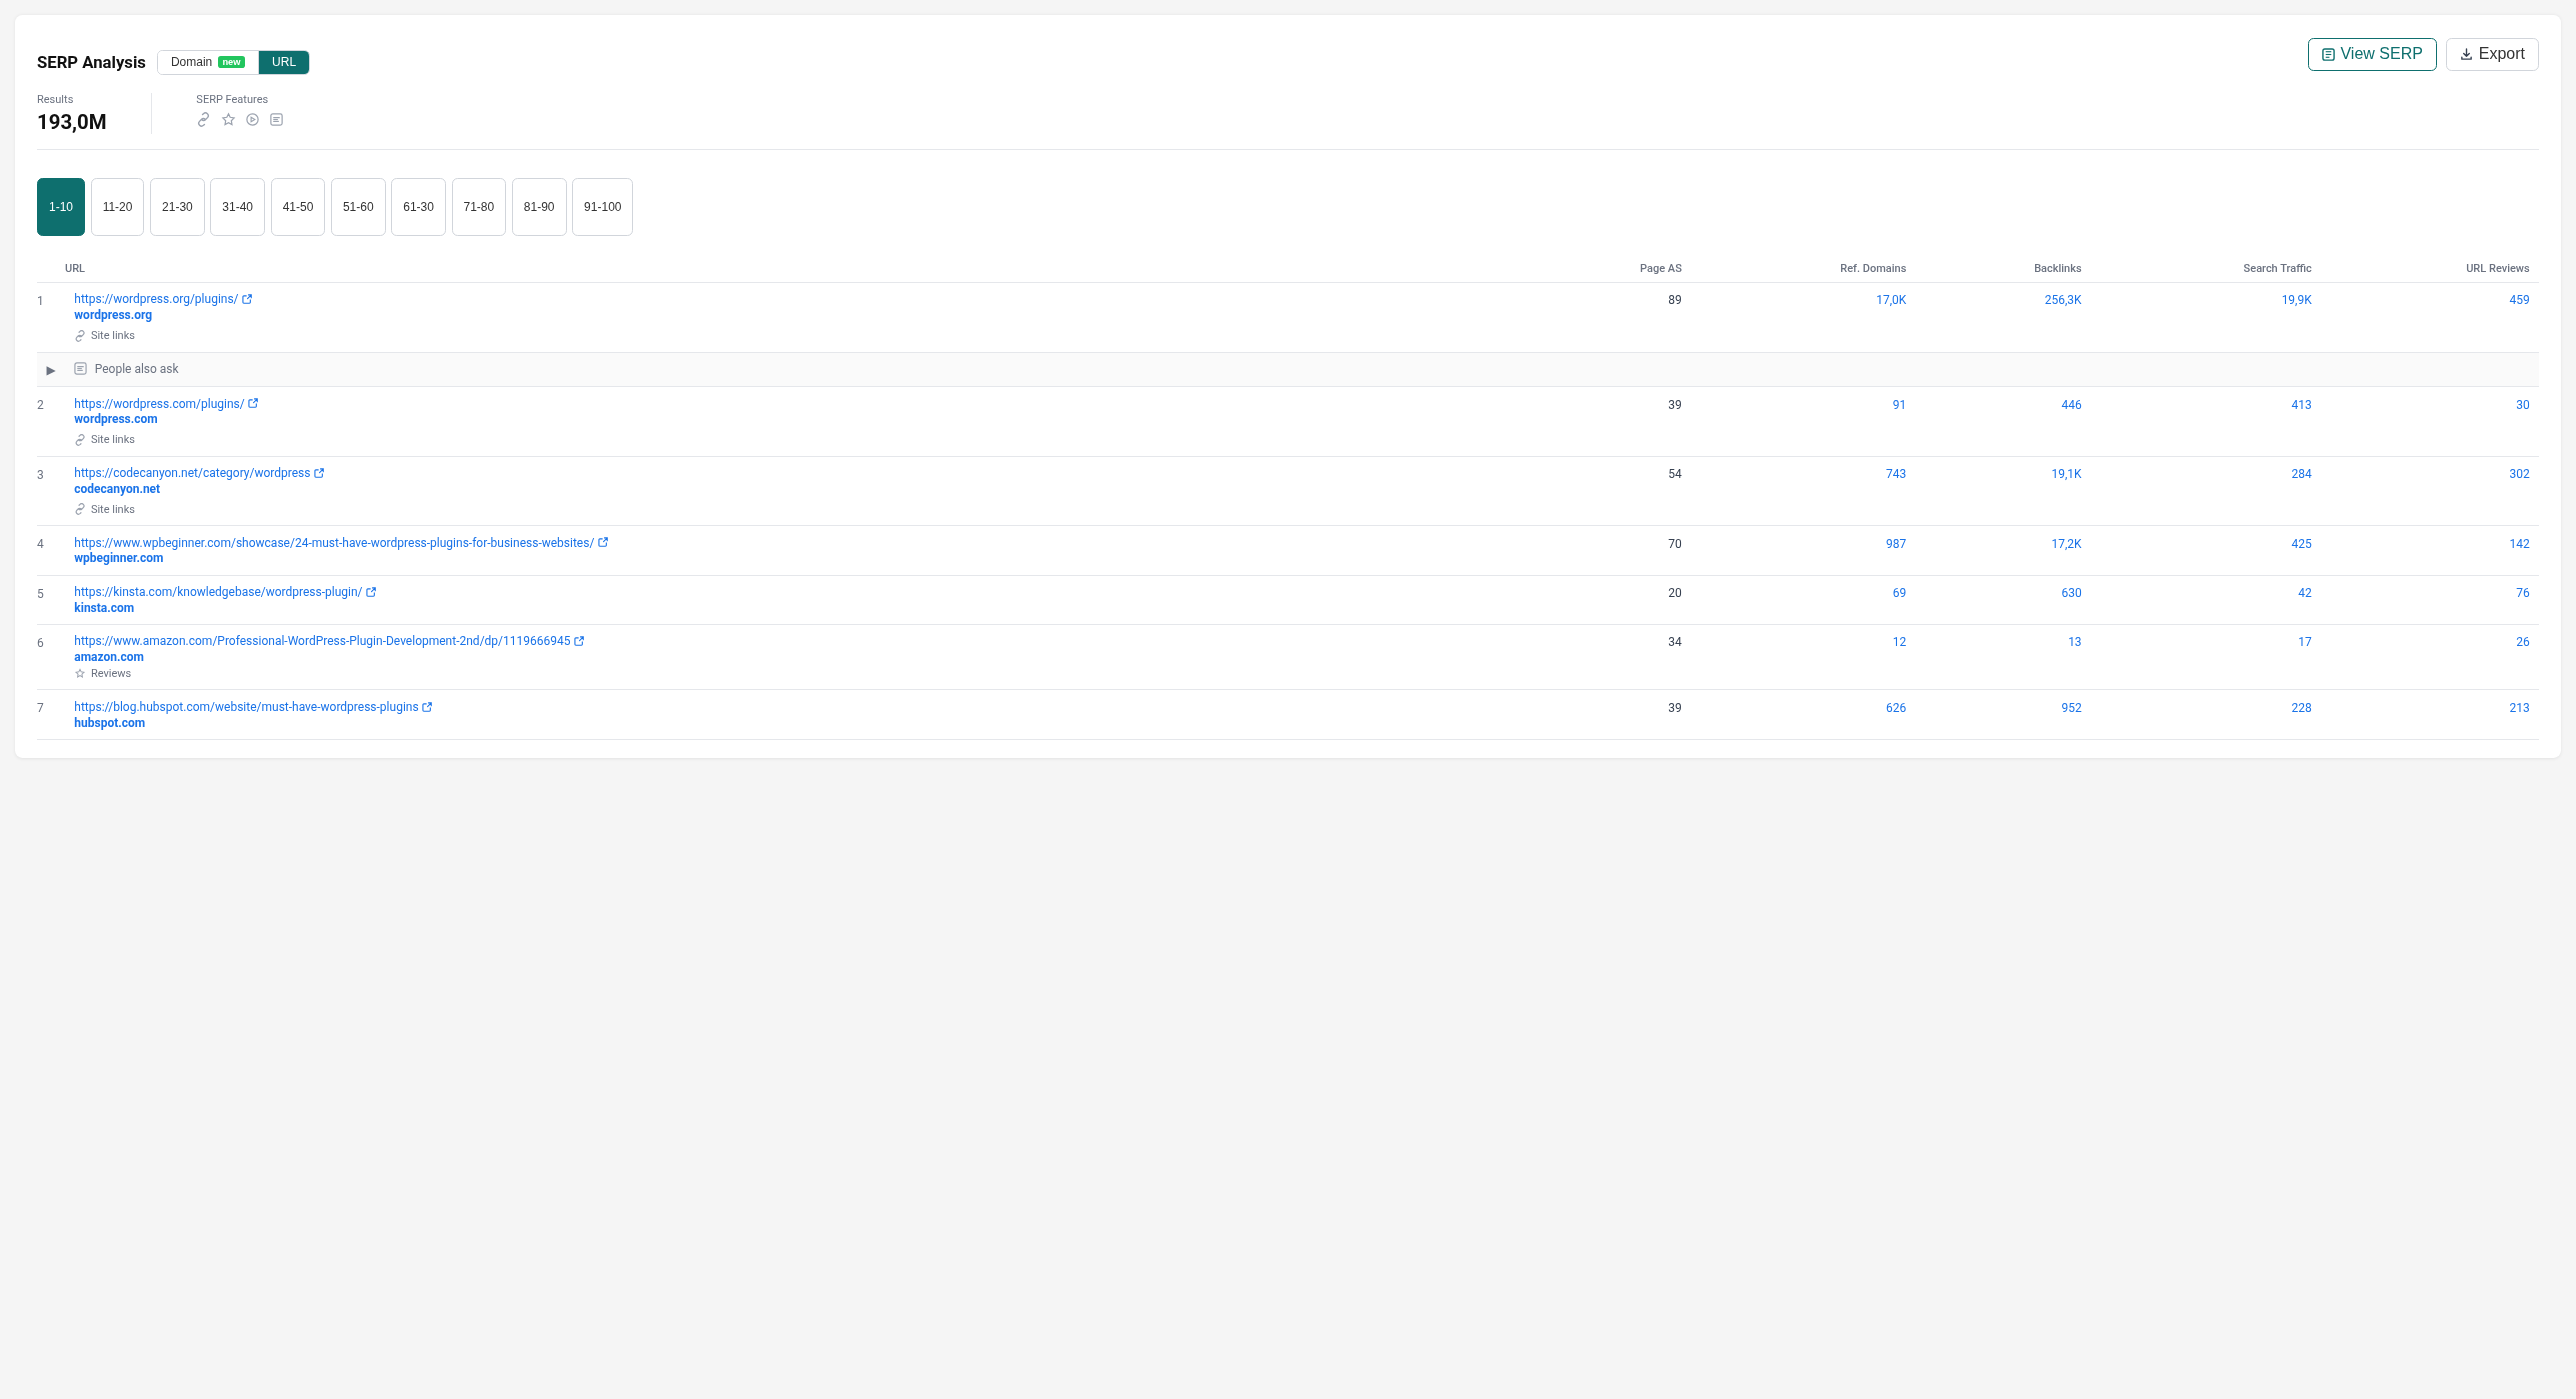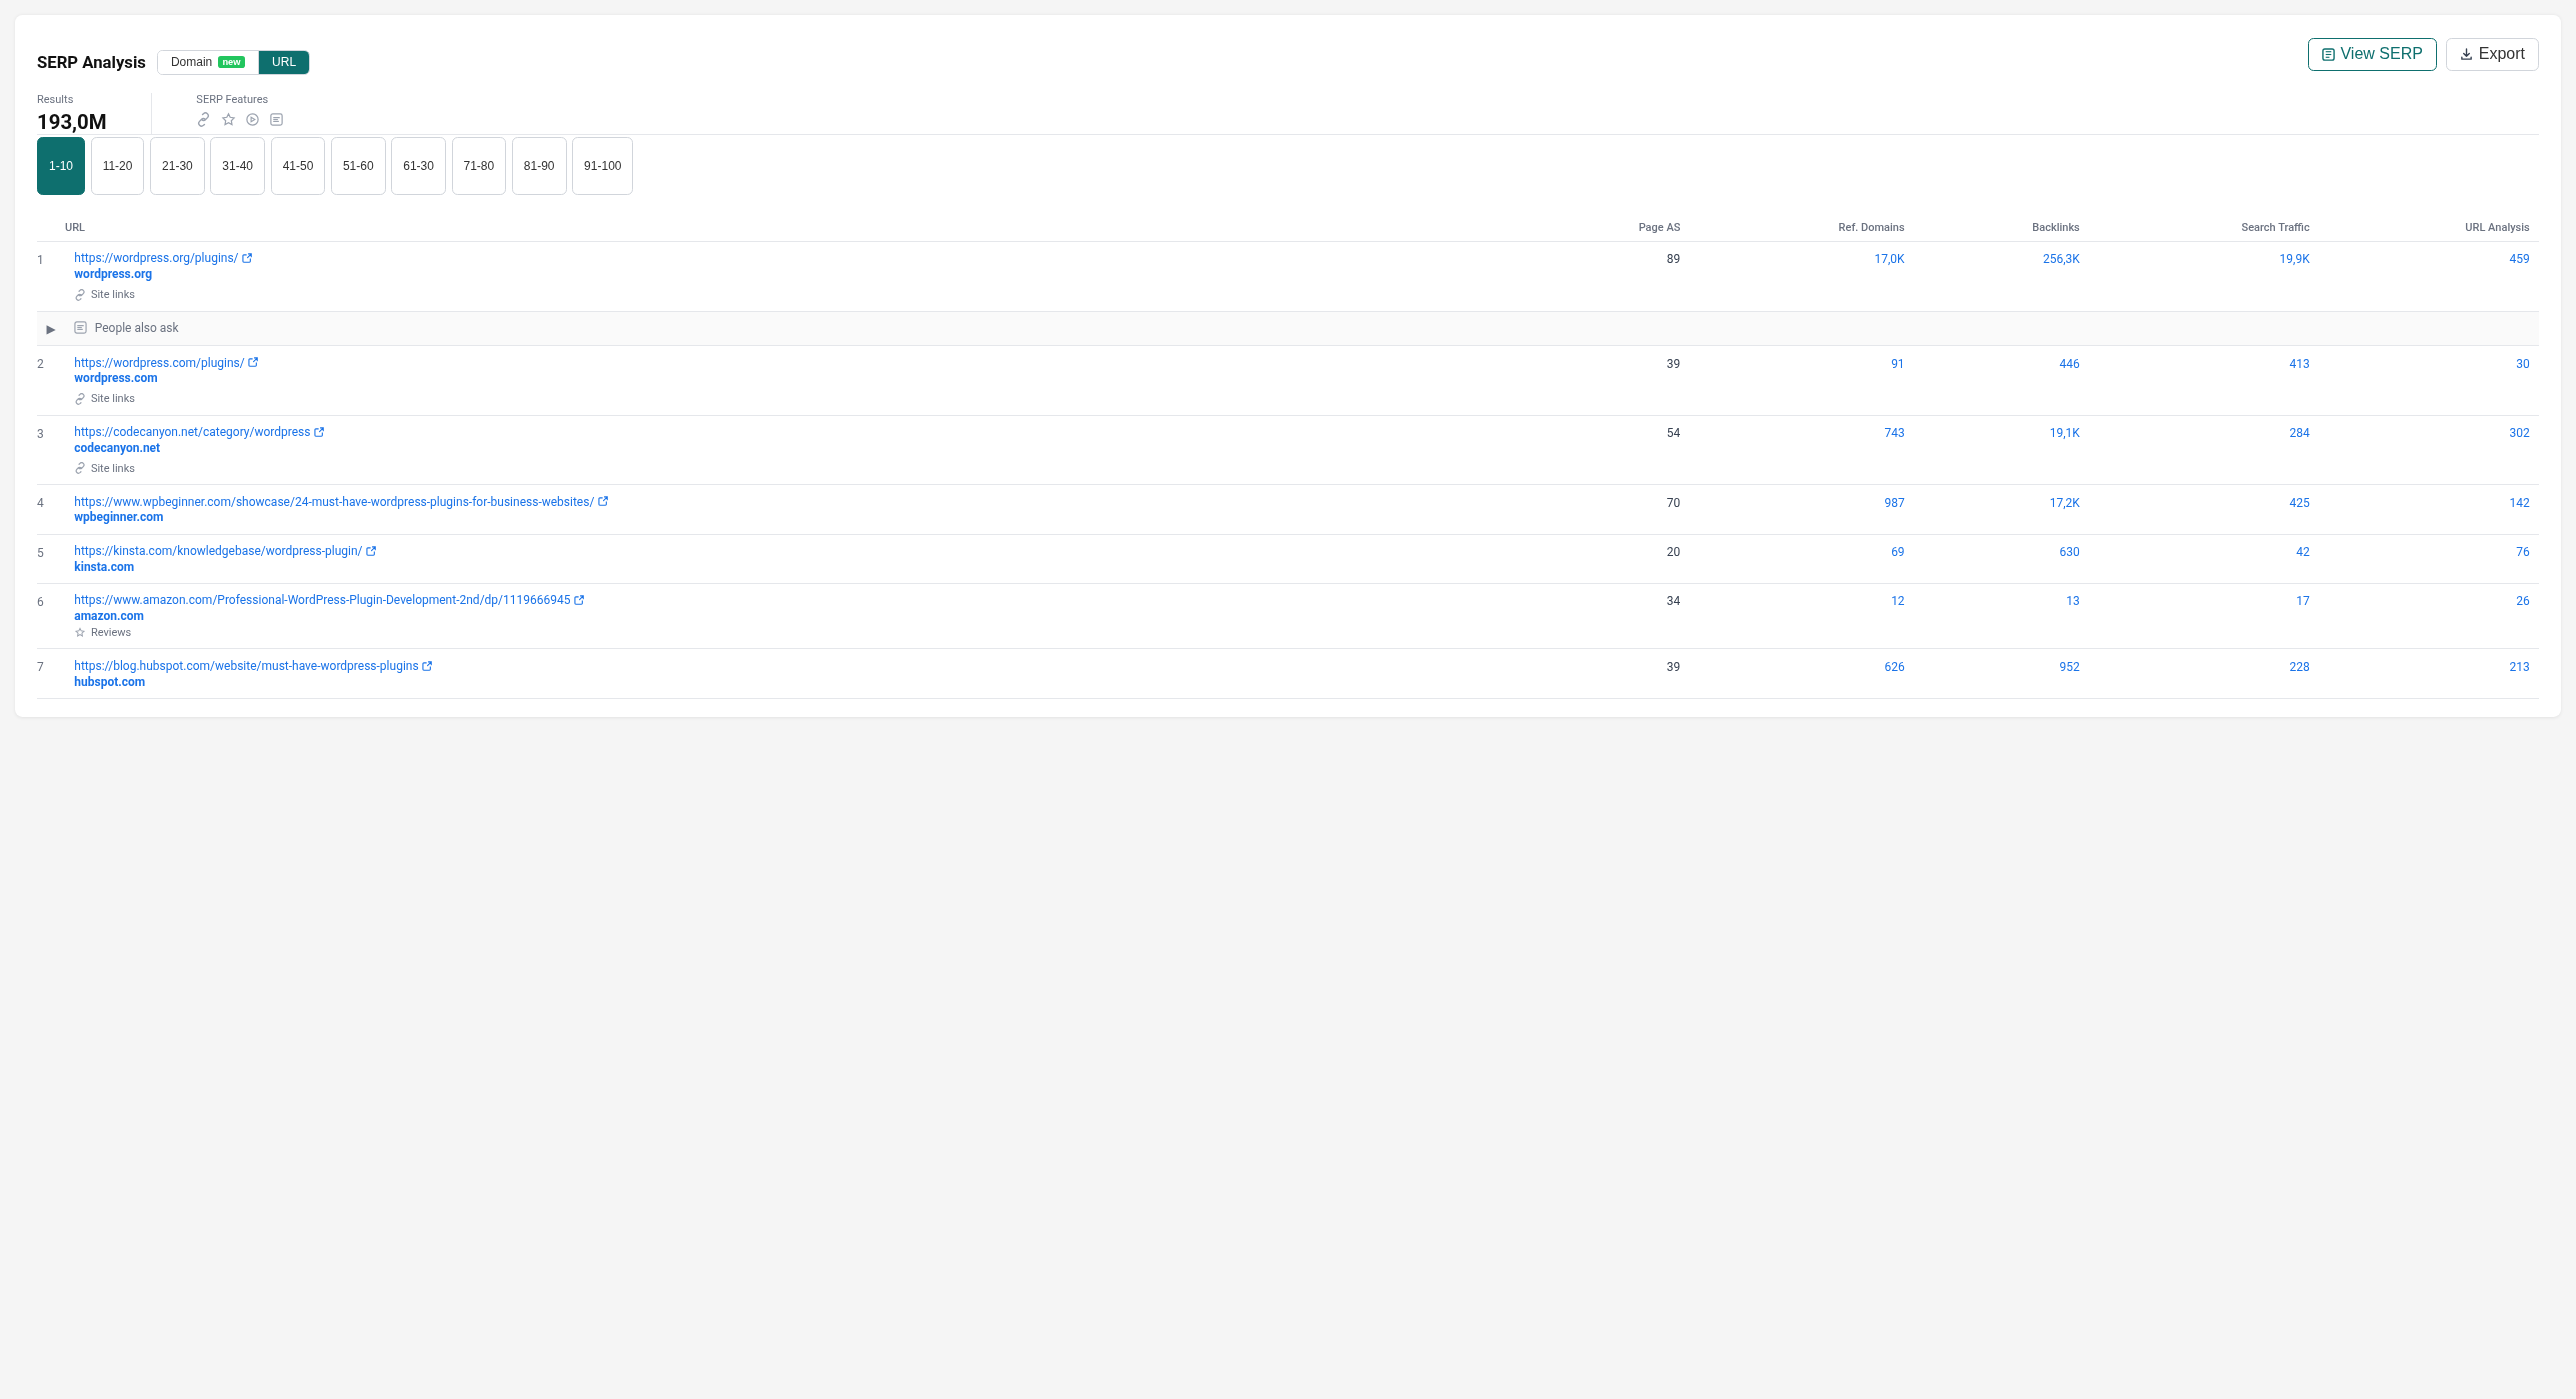--- a/index.html
+++ b/index.html
@@ -92,7 +92,8 @@
     .stats-row {
       display: flex;
       gap: 37px;
-      margin-bottom: 2px;
+      margin-bottom: 28px;
+      padding-bottom: 15px;
       border-bottom: 0.9px solid #e5e7eb;
     }
     .stat-block {}

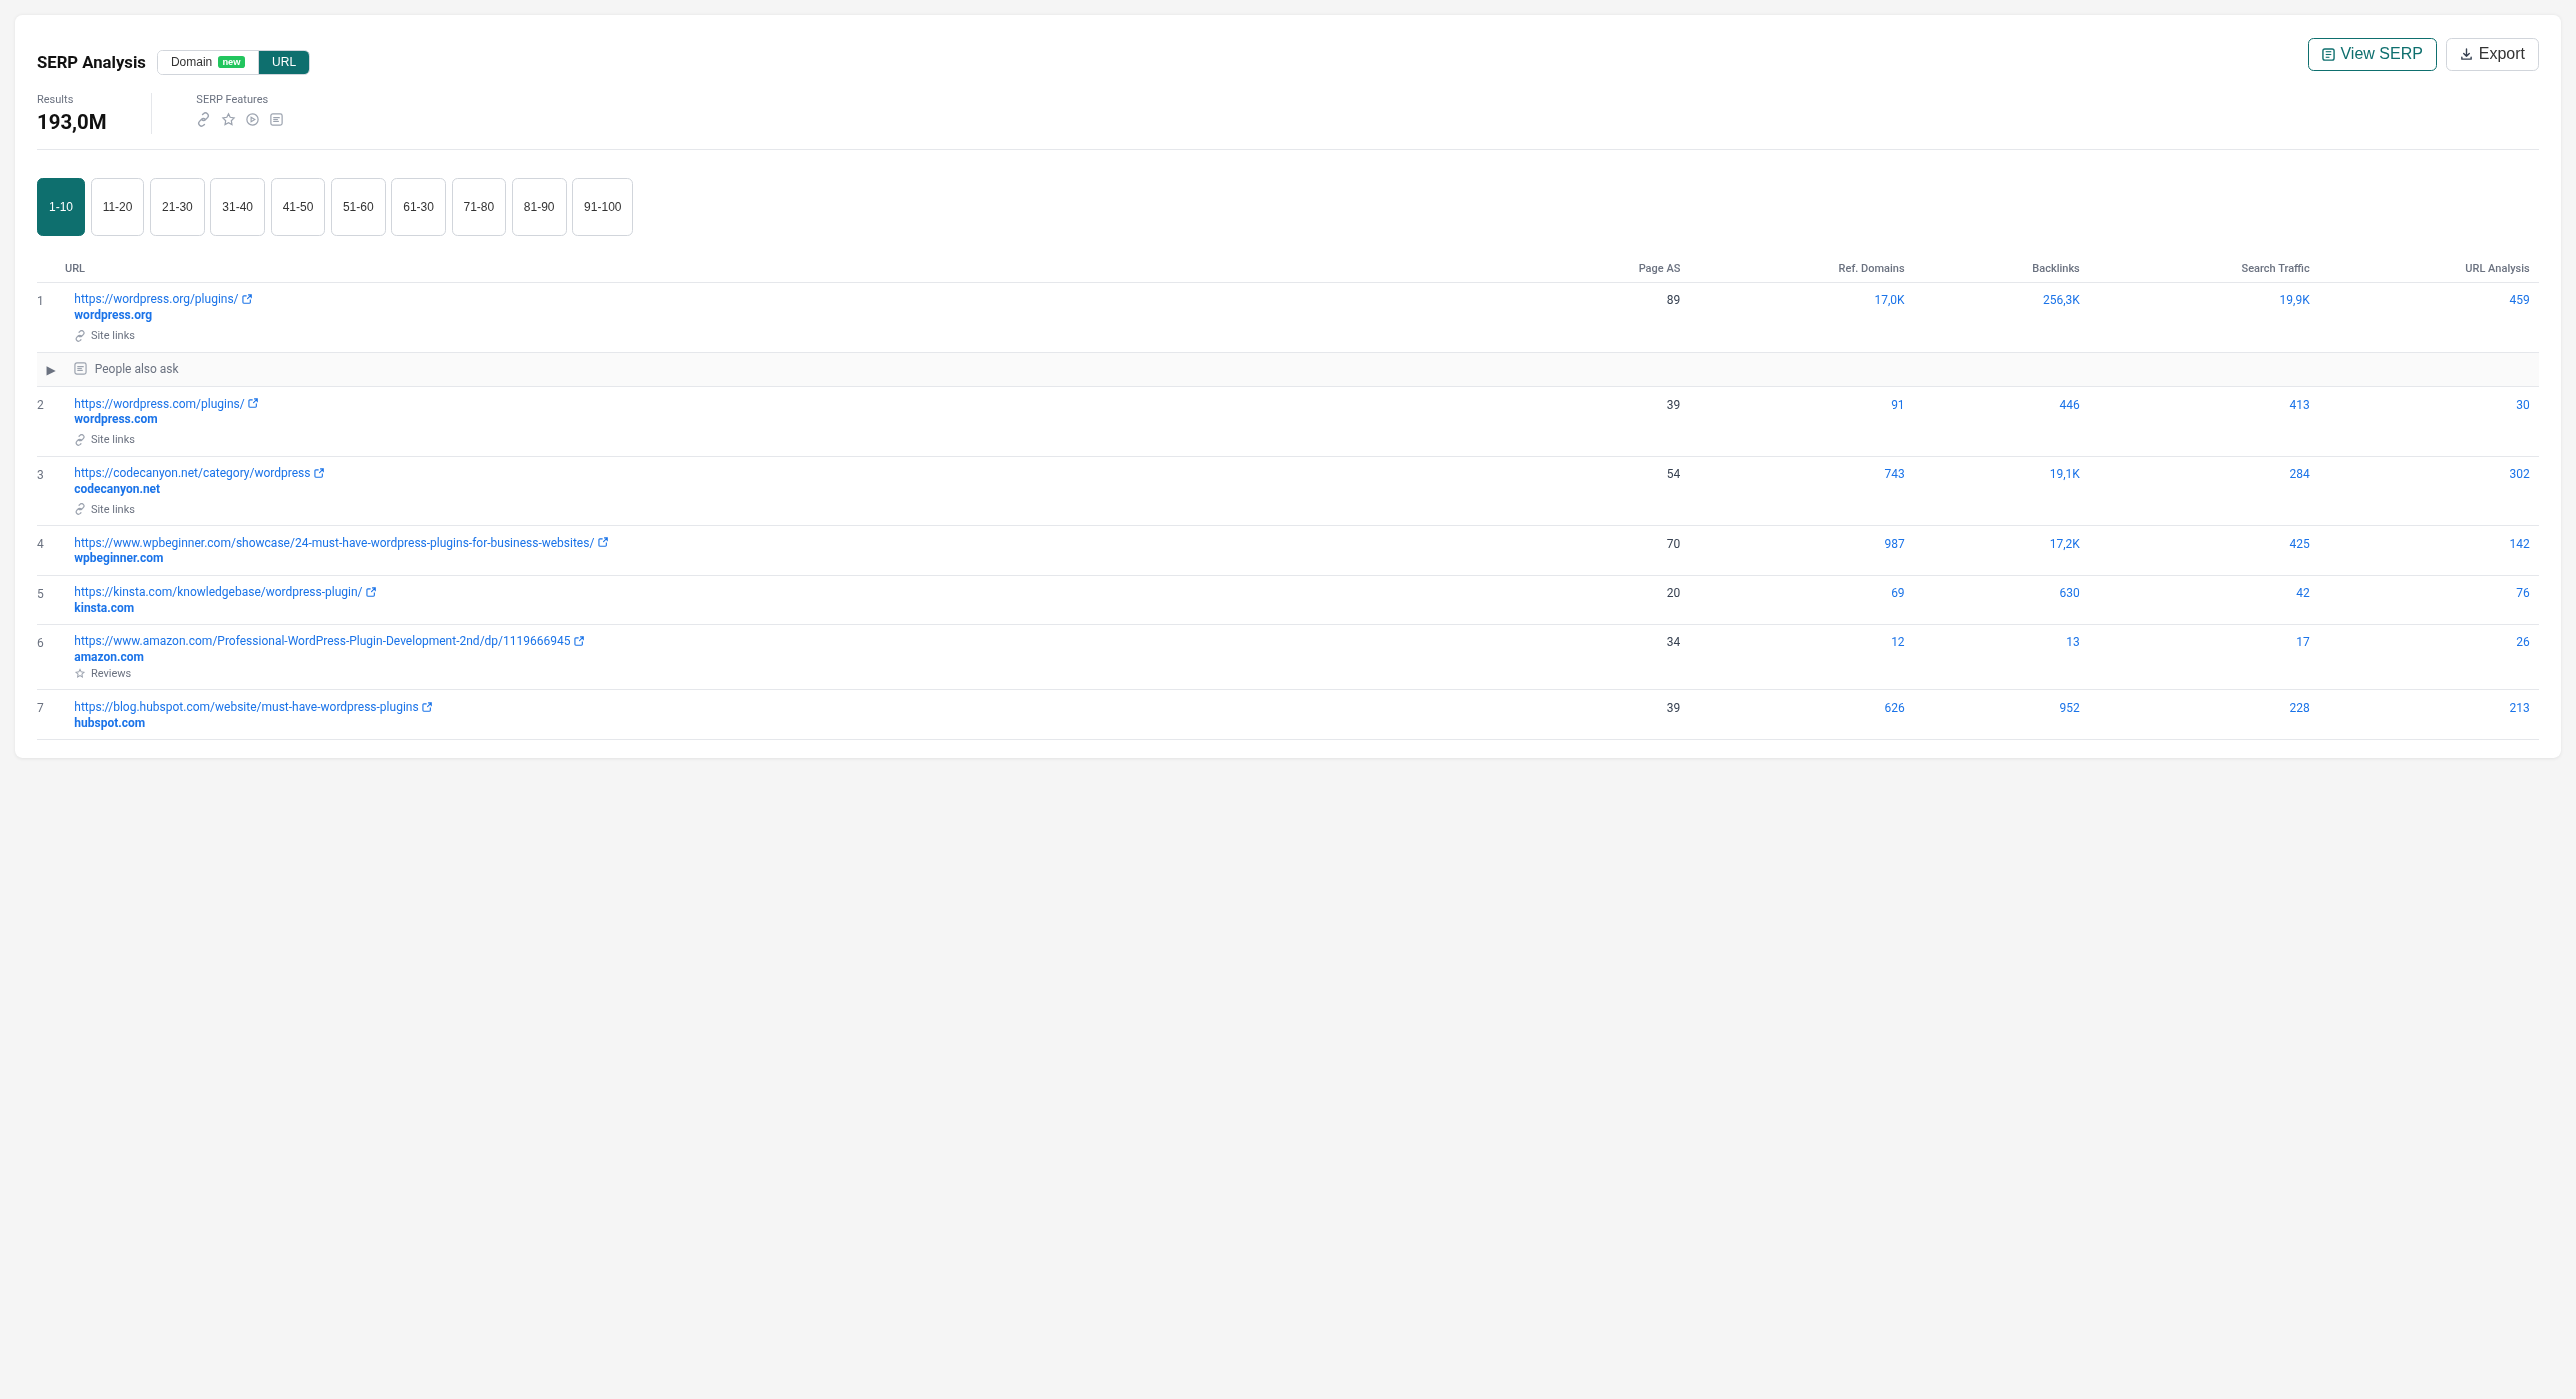--- a/index.html
+++ b/index.html
@@ -351,7 +351,7 @@
         <th>Ref. Domains</th>
         <th>Backlinks</th>
         <th>Search Traffic</th>
-        <th>URL Analysis</th>
+        <th>URL Reviews</th>
       </tr>
     </thead>
     <tbody id="table-body">

